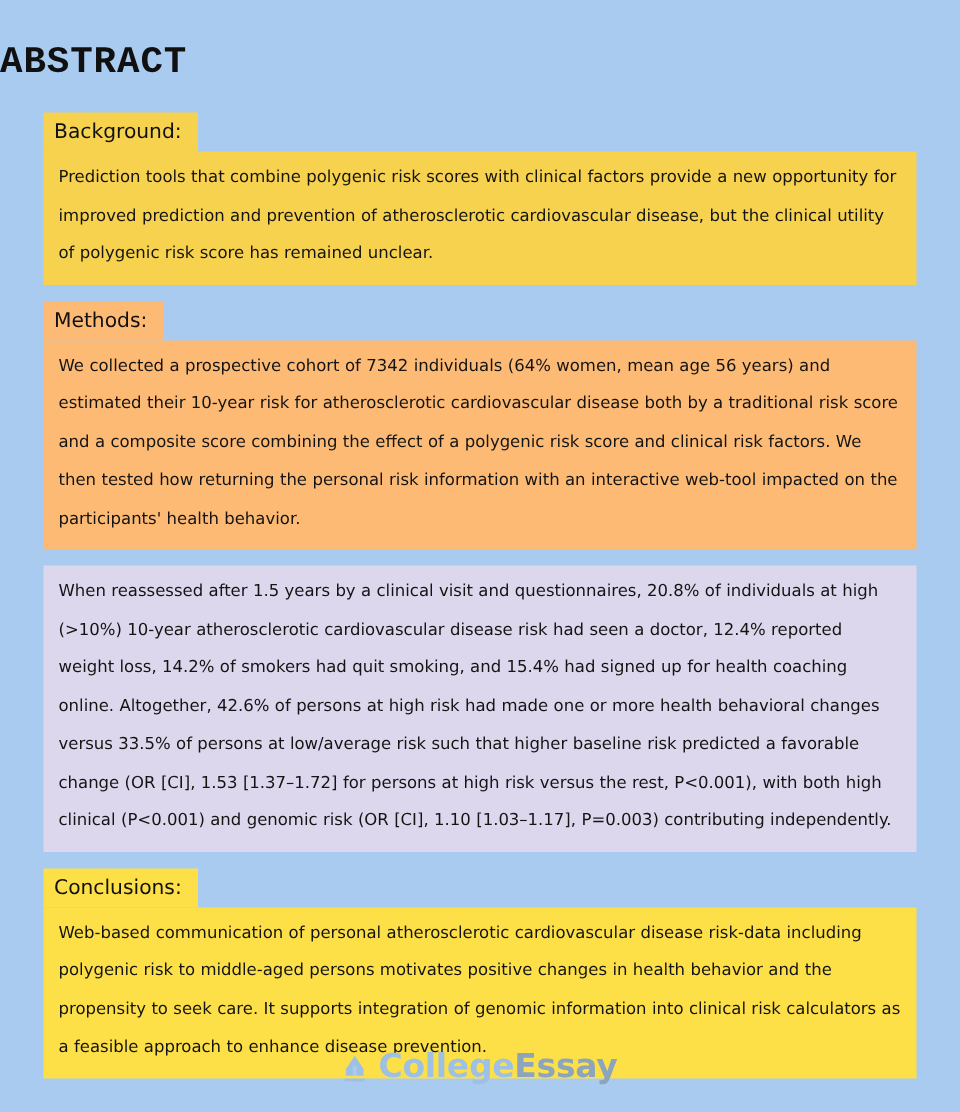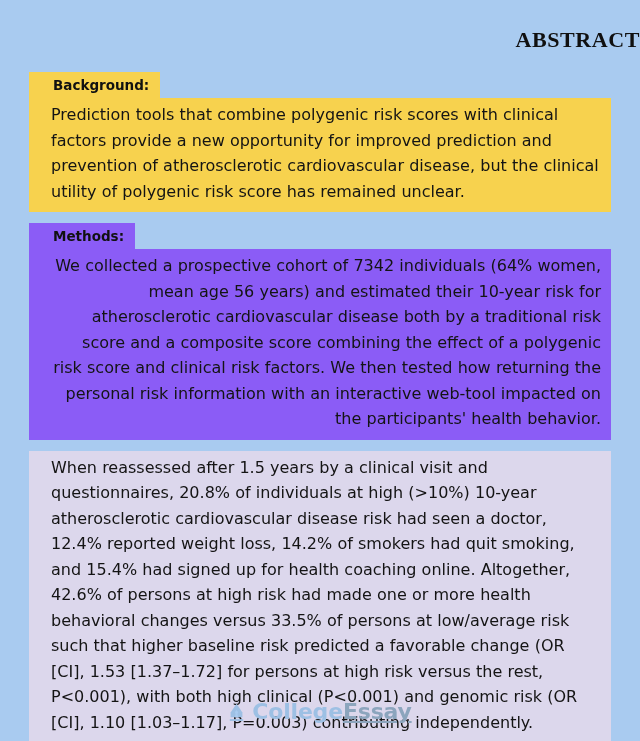--- a/index.html
+++ b/index.html
@@ -22,14 +22,14 @@
     flex-direction: column;
   }
   .title {
-    text-align: right;
-    font-size: 22px;
+    text-align: left;
+    font-size: 25px;
     font-weight: bold;
     color: #101010;
     letter-spacing: 0.6px;
     margin-top: 27px;
     margin-bottom: 19px;
-    font-family: Liberation Serif, serif;
+    font-family: Liberation Mono, monospace;
   }
   .sections {
     padding: 0 29px 0 29px;

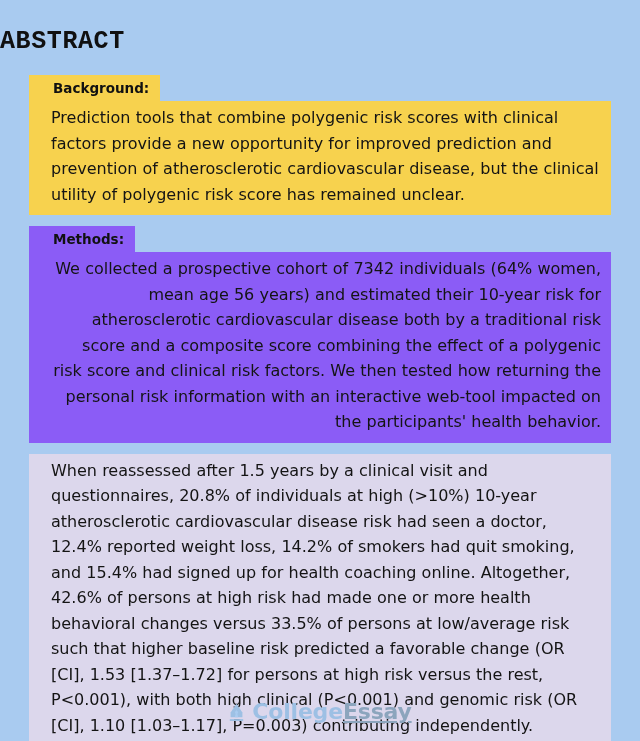--- a/index.html
+++ b/index.html
@@ -43,9 +43,9 @@
   .label {
     display: inline-block;
     font-size: 13.5px;
-    font-weight: bold;
+    font-weight: normal;
     color: #111111;
-    padding: 6px 11px 5px 24px;
+    padding: 6px 11px 5px 7px;
     line-height: 15px;
     white-space: nowrap;
   }

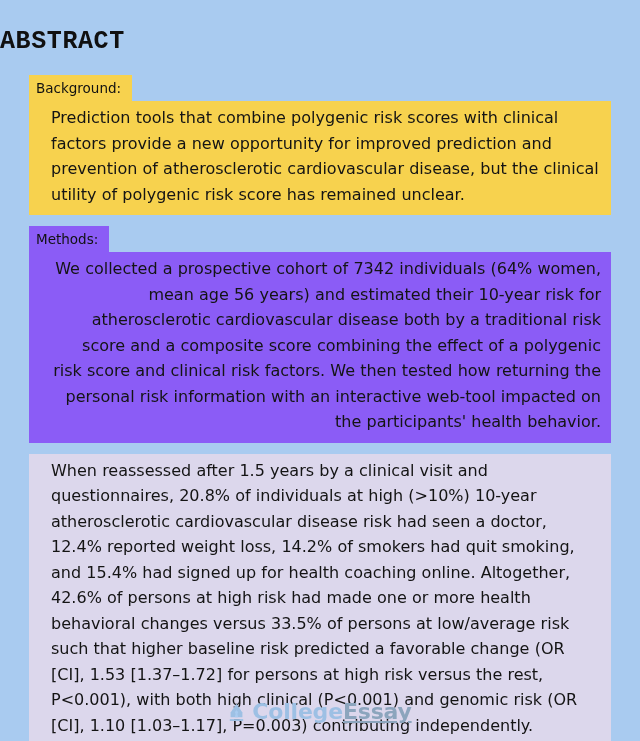--- a/index.html
+++ b/index.html
@@ -50,10 +50,10 @@
     white-space: nowrap;
   }
   .body-block {
-    font-size: 16px;
+    font-size: 11px;
     line-height: 25.5px;
     color: #141414;
-    padding: 4px 10px 8px 22px;
+    padding: 4px 10px 8px 10px;
     text-align: left;
     word-spacing: 0.1px;
   }

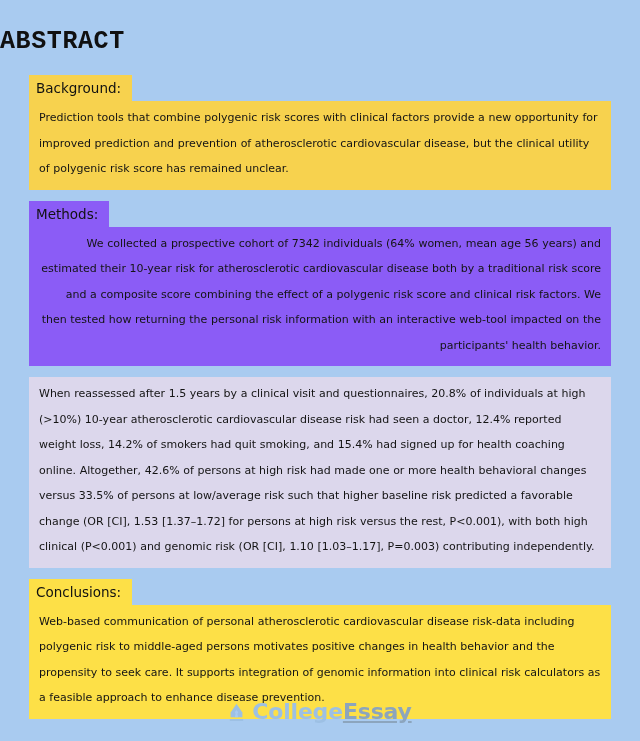--- a/index.html
+++ b/index.html
@@ -59,7 +59,7 @@
   }
   
   .yellow .label, .yellow .body-block { background: #f7d24e; }
-  .green .label,  .green .body-block  { background: #8b5cf6; text-align: right; }
+  .green .label,  .green .body-block  { background: #fdba74; }
   .purple .label, .purple .body-block { background: #dcd7ec; }
   .cream .label,  .cream .body-block  { background: #fde047; }
 

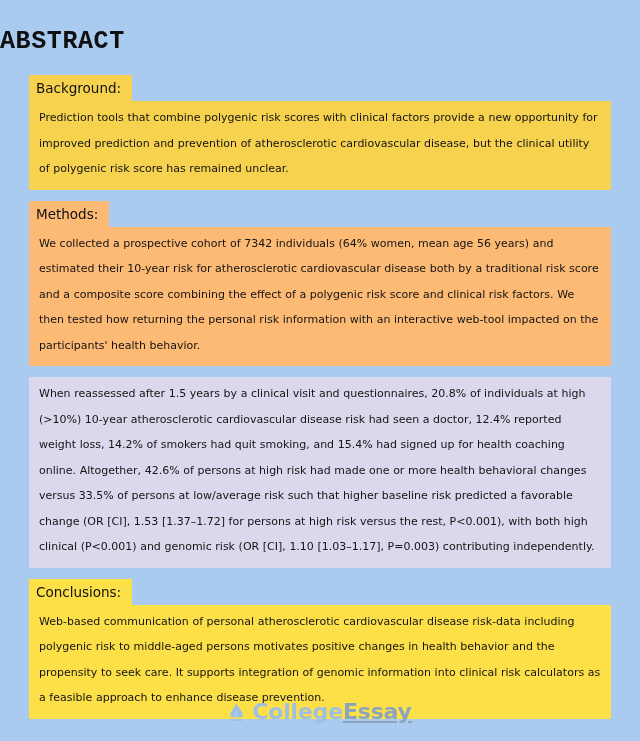--- a/index.html
+++ b/index.html
@@ -88,7 +88,7 @@
     font-family: "DejaVu Sans", sans-serif;
   }
   .logo-college { color: #9dc0e4; }
-  .logo-essay { color: #8ca5bd; text-decoration: underline; }
+  .logo-essay { color: #8ca5bd; }
 </style>
 </head>
 <body>

